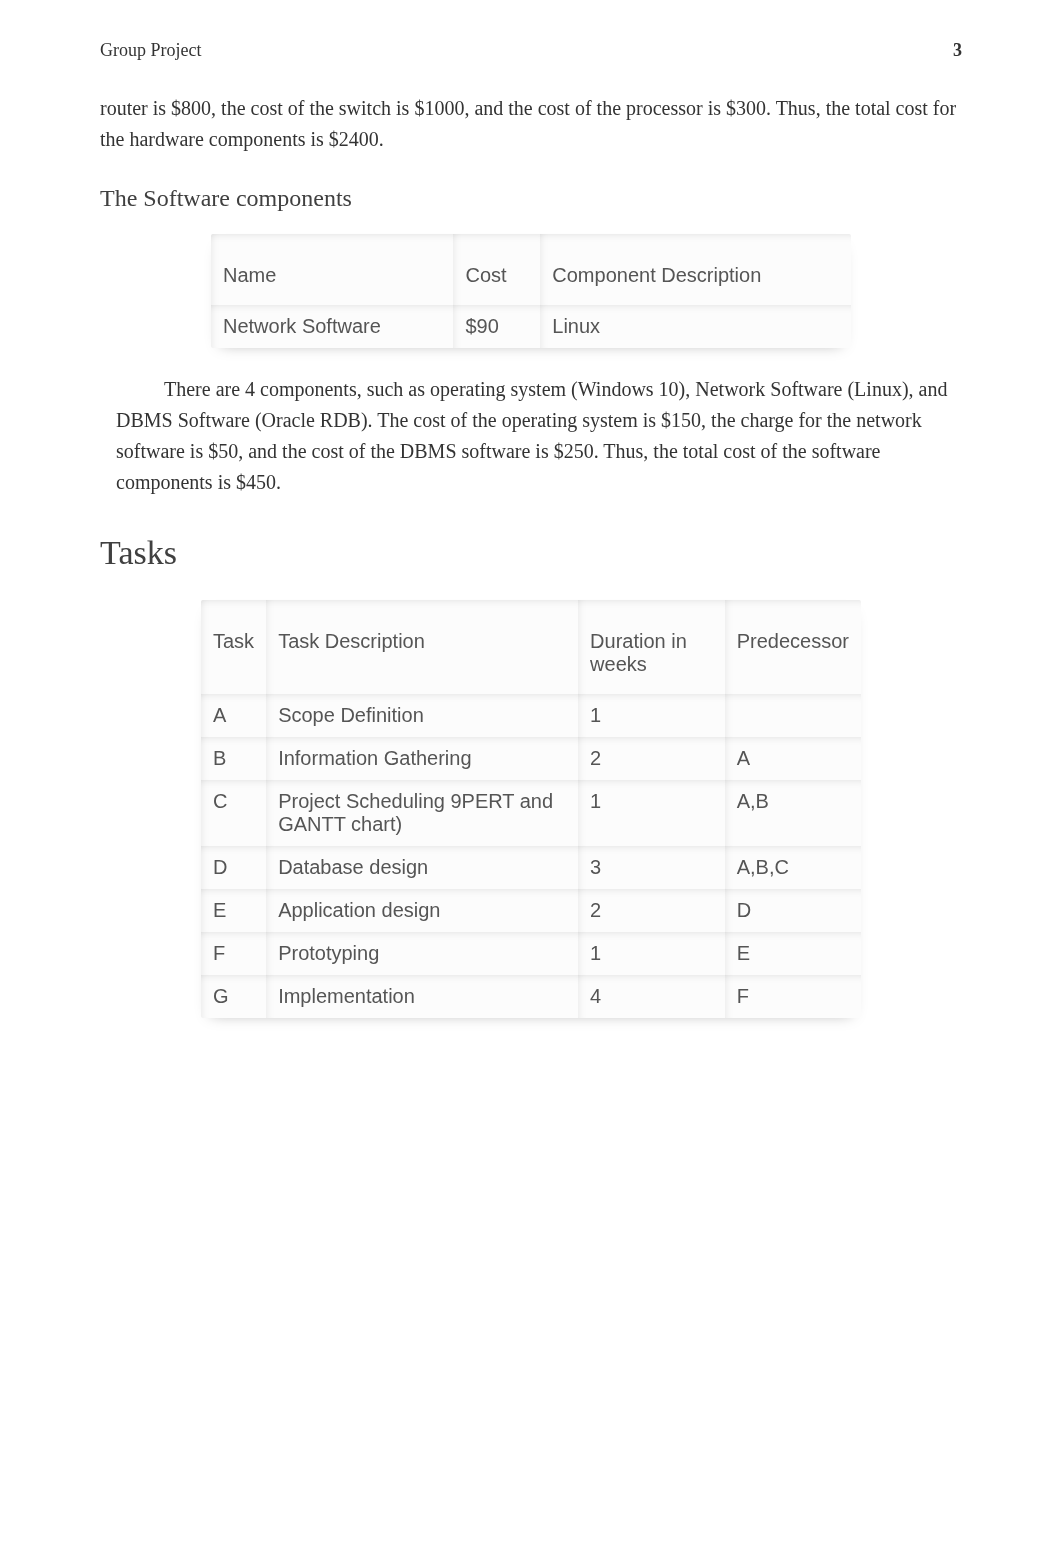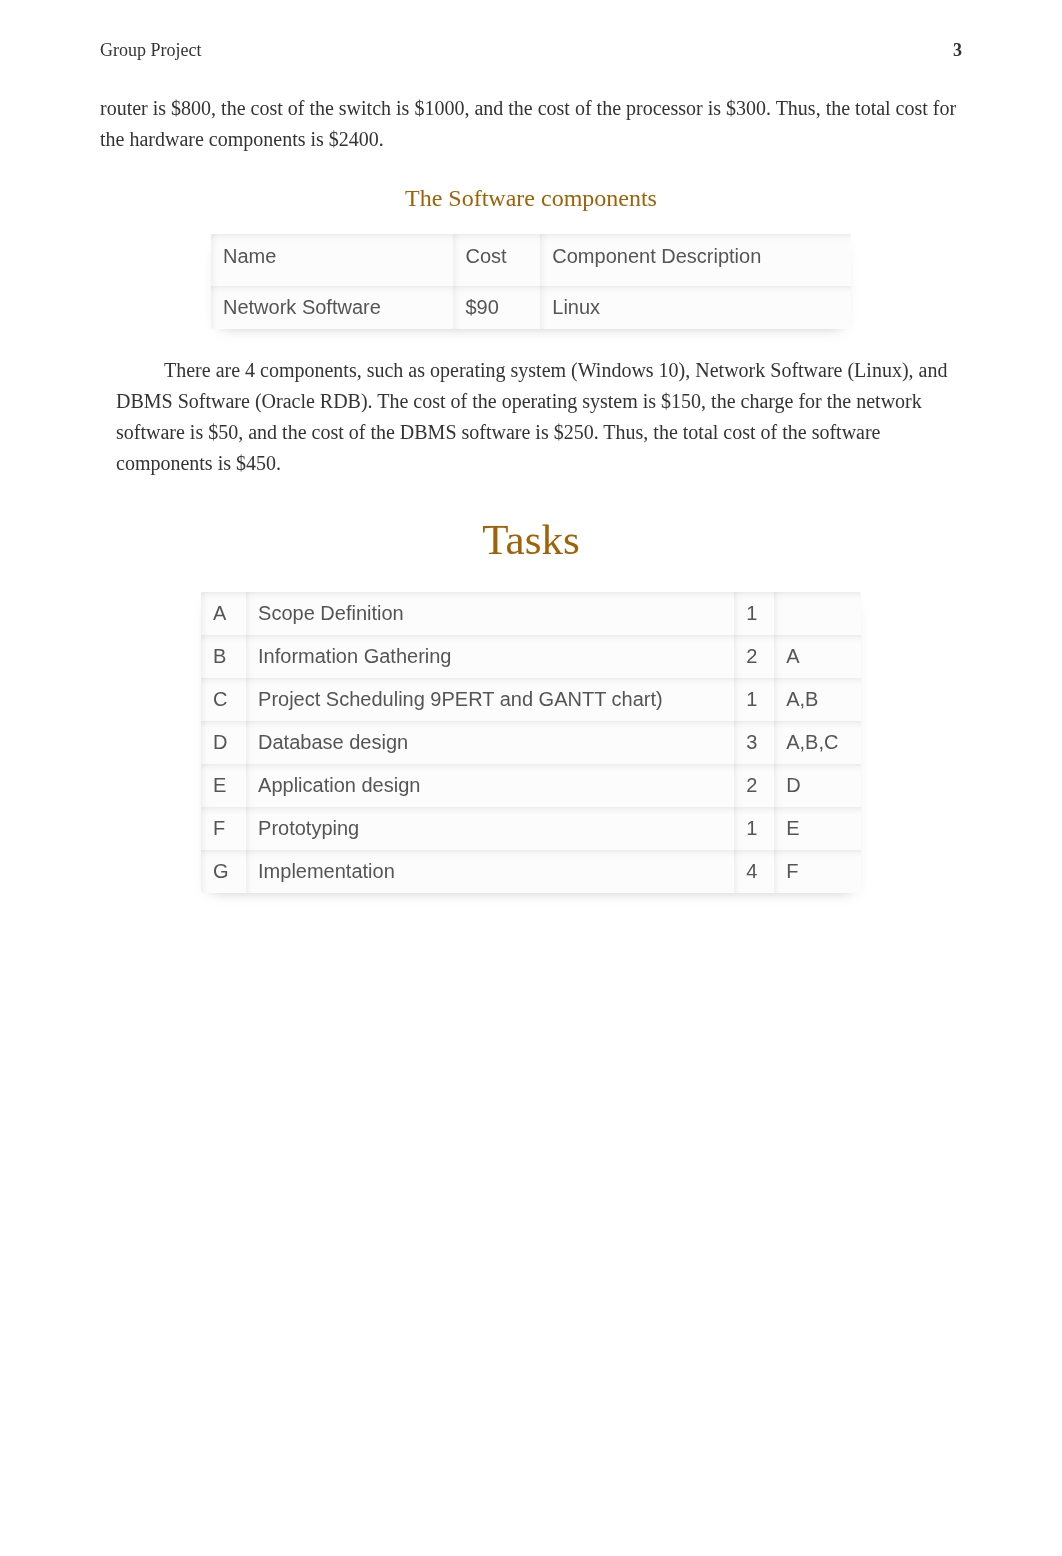--- a/index.html
+++ b/index.html
@@ -29,11 +29,11 @@
   }
   .indent { text-indent: 48px; margin-left: 16px; }
   .section-title {
-    text-align: center;
+    text-align: left;
     font-size: 24px;
     font-weight: normal;
     margin: 30px 0 22px 0;
-    color: #a16207;
+    color: #404040;
   }
   .section-title.big {
     font-size: 43px;

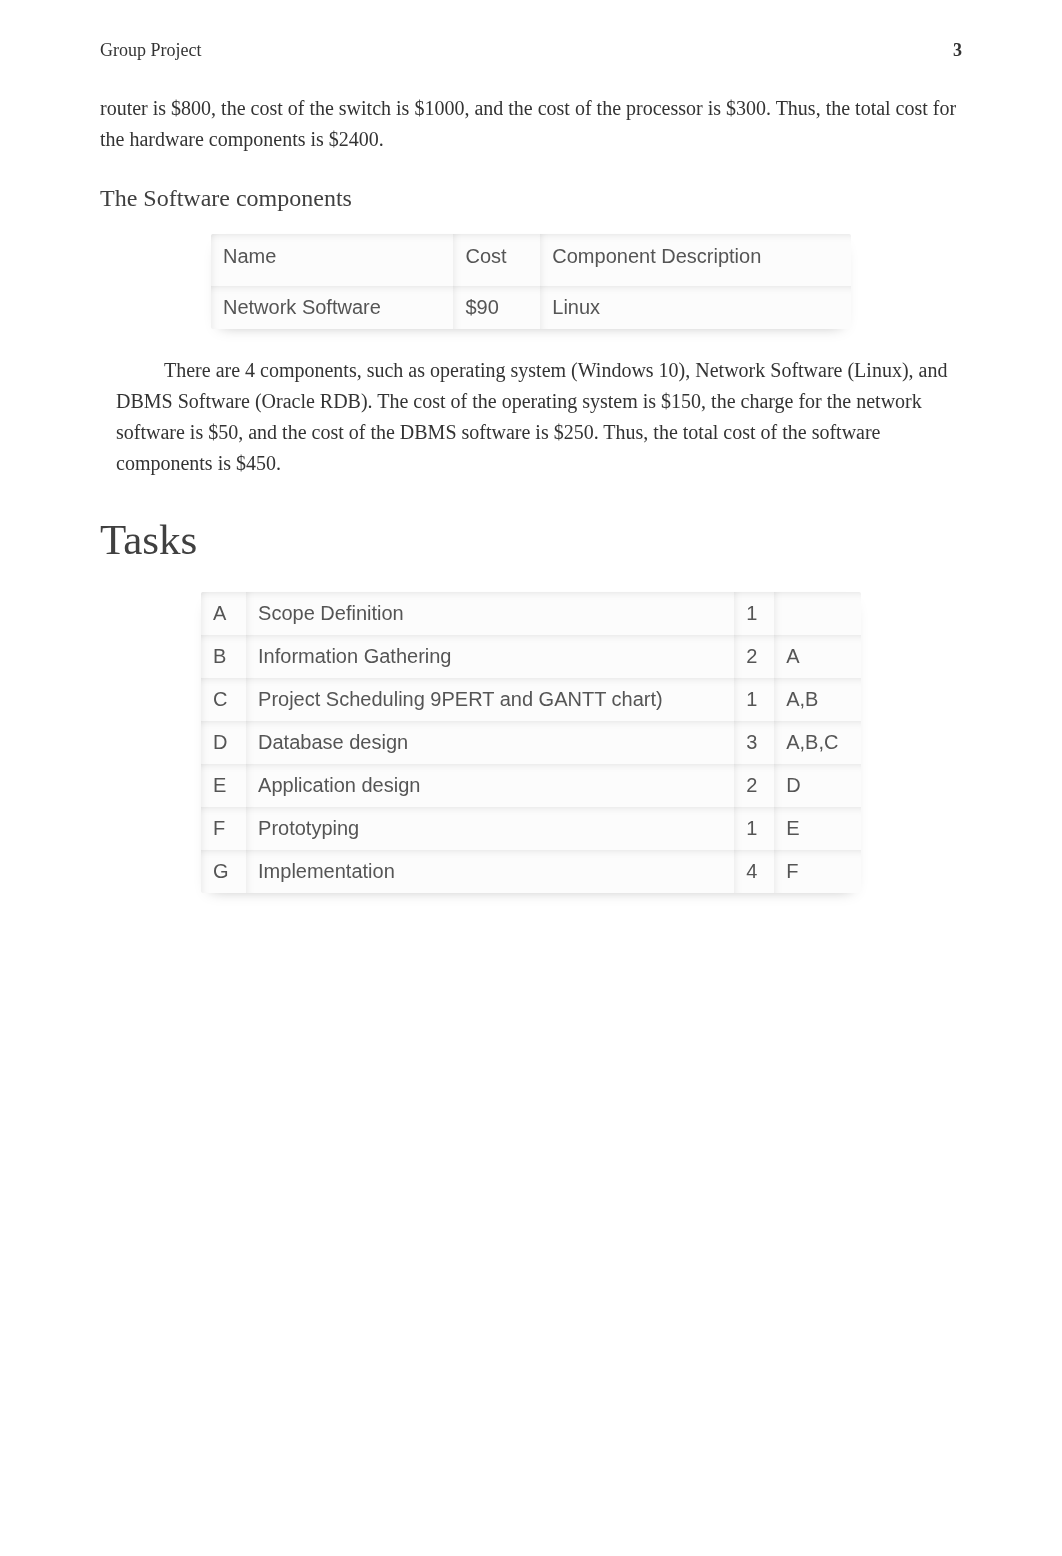--- a/index.html
+++ b/index.html
@@ -66,7 +66,7 @@
       inset 8px 0 8px -8px rgba(0,0,0,0.10);
   }
   tr.header td, tr.header th {
-    padding-top: 11px;
+    padding-top: 30px;
     padding-bottom: 18px;
   }
   .table-outer {

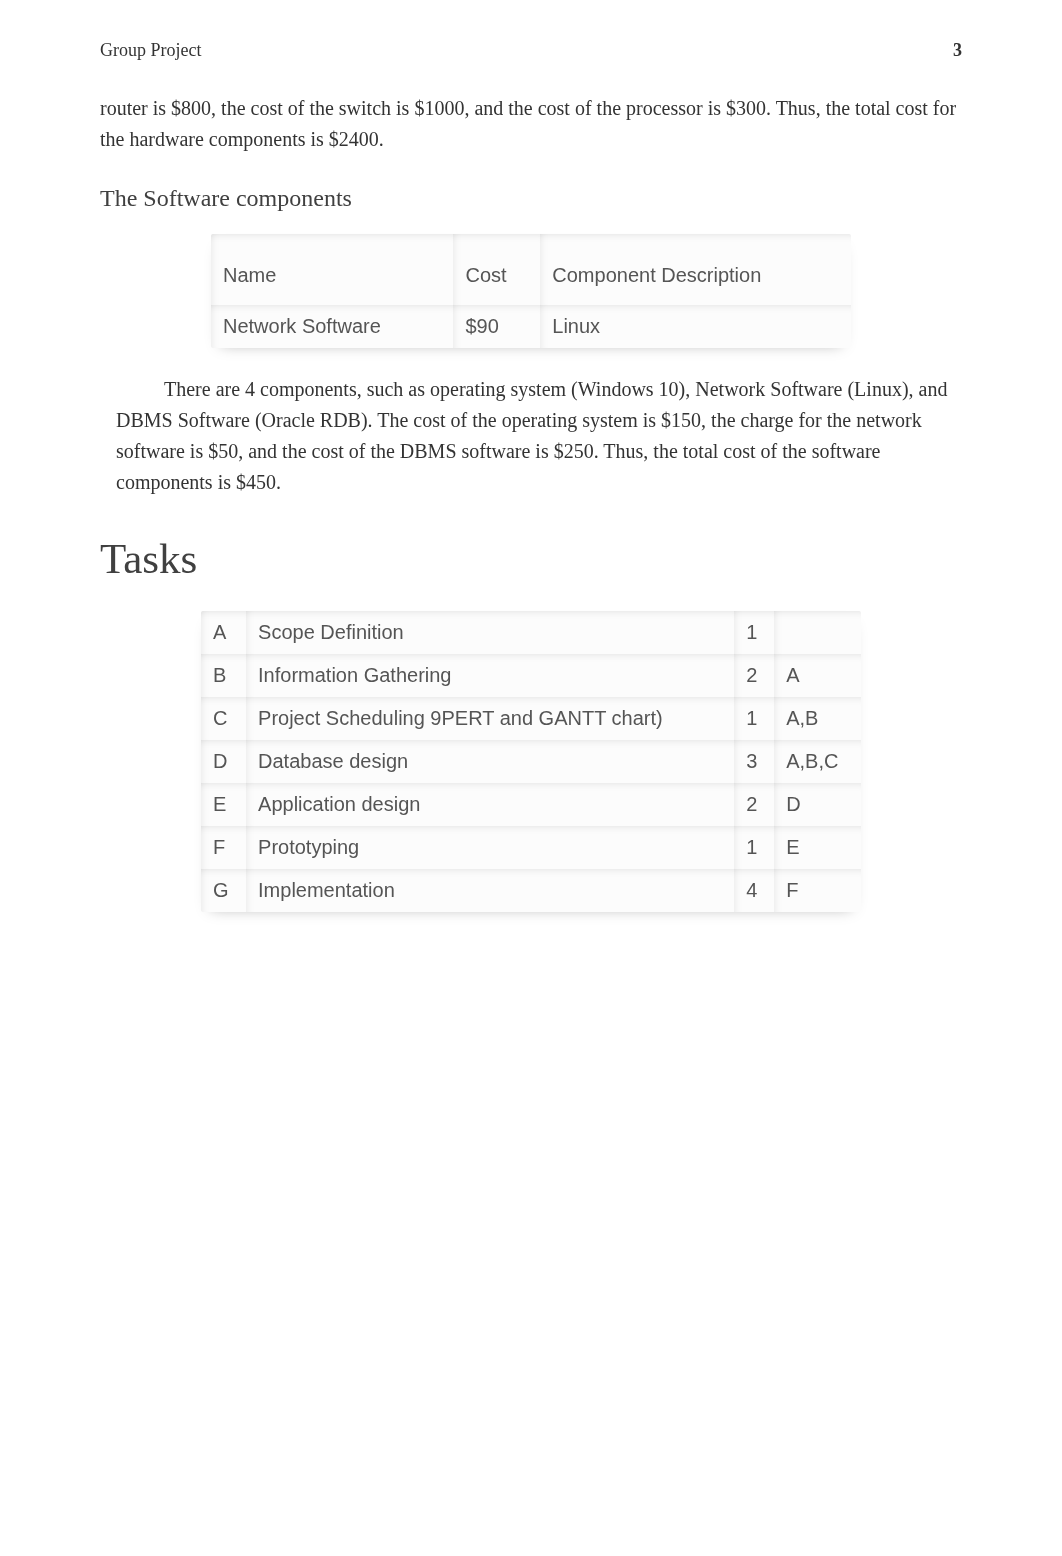--- a/index.html
+++ b/index.html
@@ -36,7 +36,7 @@
     color: #404040;
   }
   .section-title.big {
-    font-size: 43px;
+    font-size: 34px;
     margin: 36px 0 28px 0;
   }
   .table-wrap {

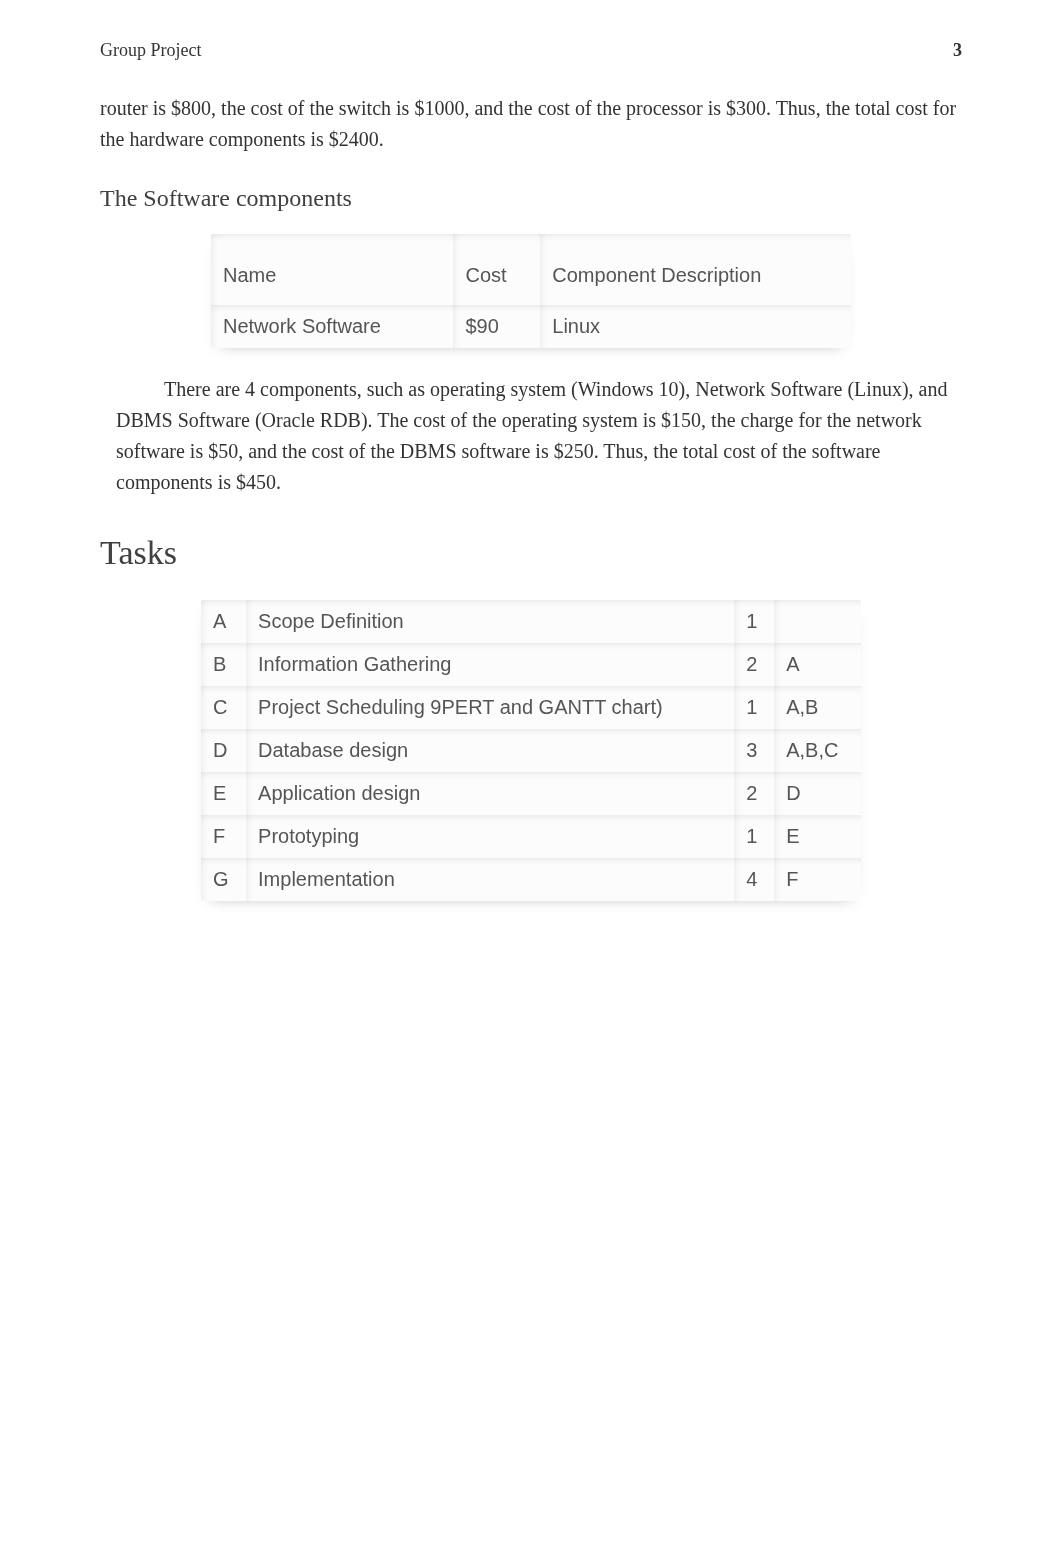--- a/index.html
+++ b/index.html
@@ -114,6 +114,12 @@
   <div class="table-outer">
     <table>
       <tbody>
+          <tr class="header">
+        <th>Task</th>
+        <th>Task Description</th>
+        <th>Duration in weeks</th>
+        <th>Predecessor</th>
+      </tr>
       <tr>
         <td>A</td>
         <td>Scope Definition</td>

